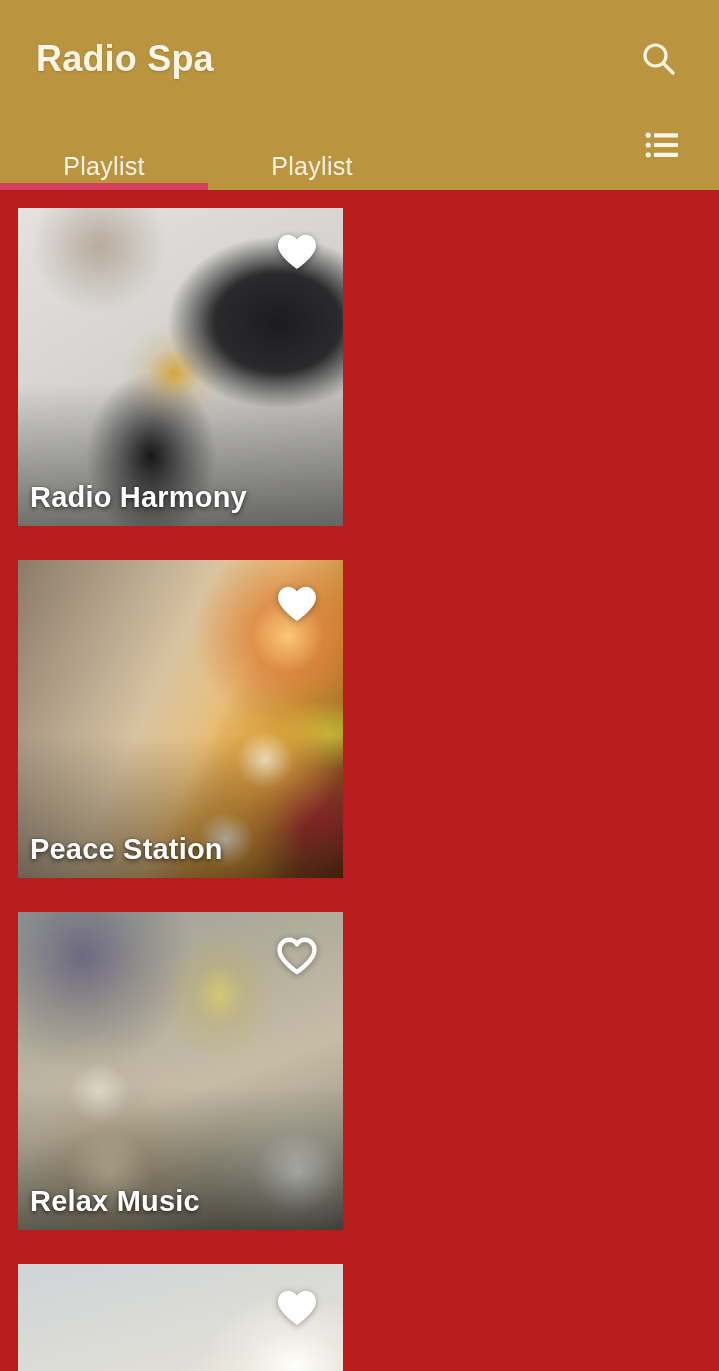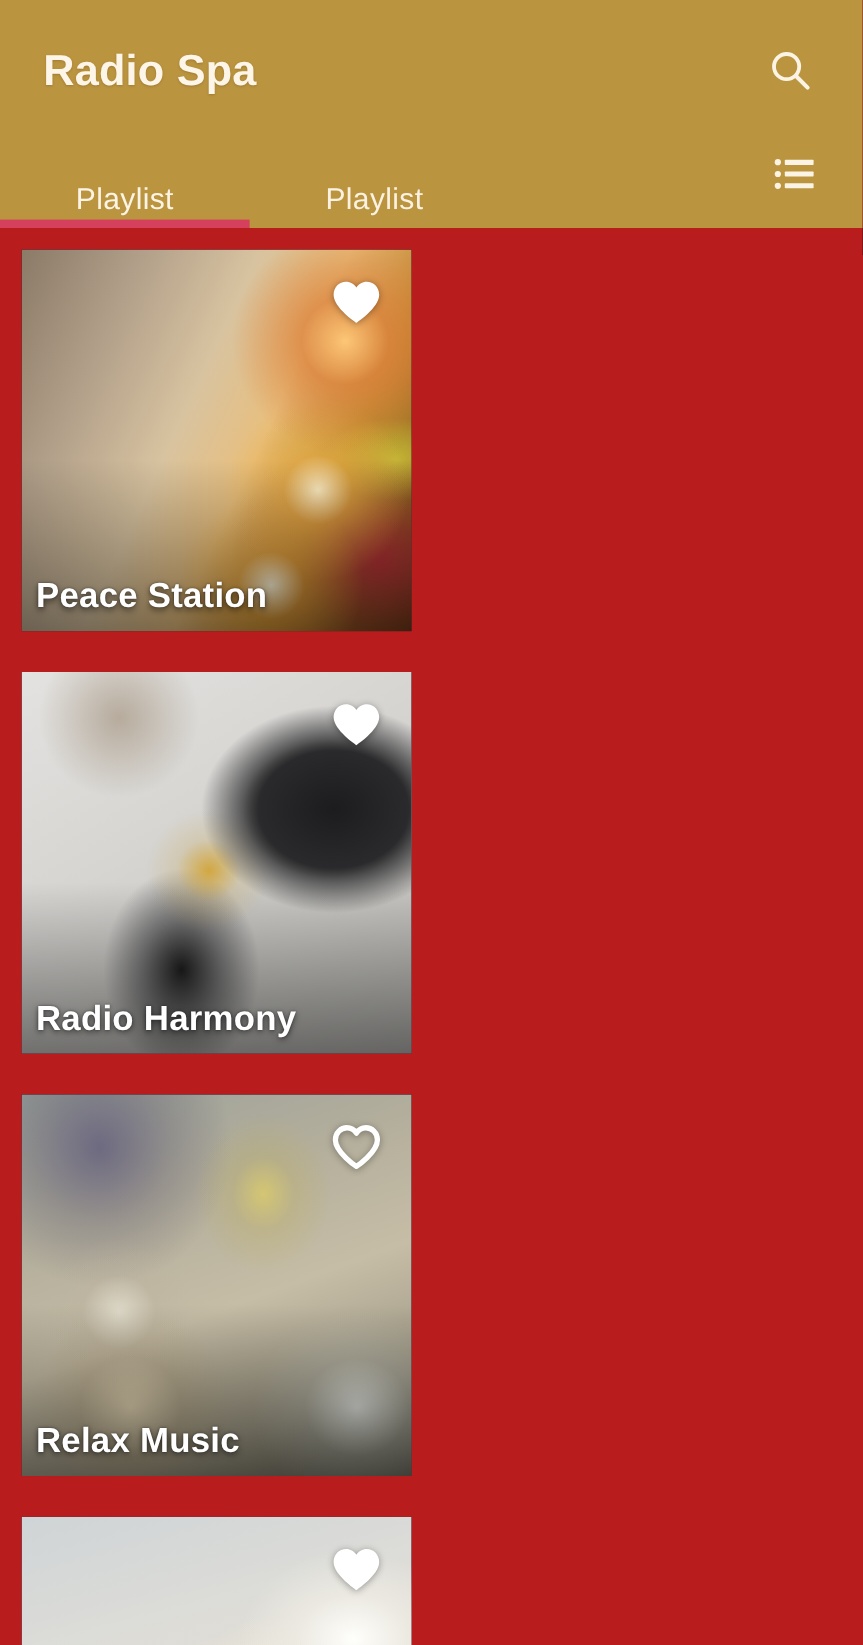--- a/index.html
+++ b/index.html
@@ -239,6 +239,17 @@
   <div class="grid">
 
     <div class="card">
+      <div class="card-art art-oils-marble"></div>
+      <div class="card-scrim"></div>
+      <div class="fav-btn">
+        <svg width="44" height="40" viewBox="0 0 44 40">
+          <path d="M22 37 C22 37 3 24.5 3 13.6 C3 7.2 7.9 2.8 13.3 2.8 C17.2 2.8 20.3 5 22 7.6 C23.7 5 26.8 2.8 30.7 2.8 C36.1 2.8 41 7.2 41 13.6 C41 24.5 22 37 22 37 Z" fill="#ffffff"></path>
+        </svg>
+      </div>
+      <div class="card-title">Radio Harmony</div>
+    </div>
+
+    <div class="card">
       <div class="card-art art-towel-candles"></div>
       <div class="card-scrim"></div>
       <div class="fav-btn">
@@ -250,17 +261,6 @@
     </div>
 
     <div class="card">
-      <div class="card-art art-oils-marble"></div>
-      <div class="card-scrim"></div>
-      <div class="fav-btn">
-        <svg width="44" height="40" viewBox="0 0 44 40">
-          <path d="M22 37 C22 37 3 24.5 3 13.6 C3 7.2 7.9 2.8 13.3 2.8 C17.2 2.8 20.3 5 22 7.6 C23.7 5 26.8 2.8 30.7 2.8 C36.1 2.8 41 7.2 41 13.6 C41 24.5 22 37 22 37 Z" fill="#ffffff"></path>
-        </svg>
-      </div>
-      <div class="card-title">Radio Harmony</div>
-    </div>
-
-    <div class="card">
       <div class="card-art art-lavender-jars"></div>
       <div class="card-scrim"></div>
       <div class="fav-btn">

